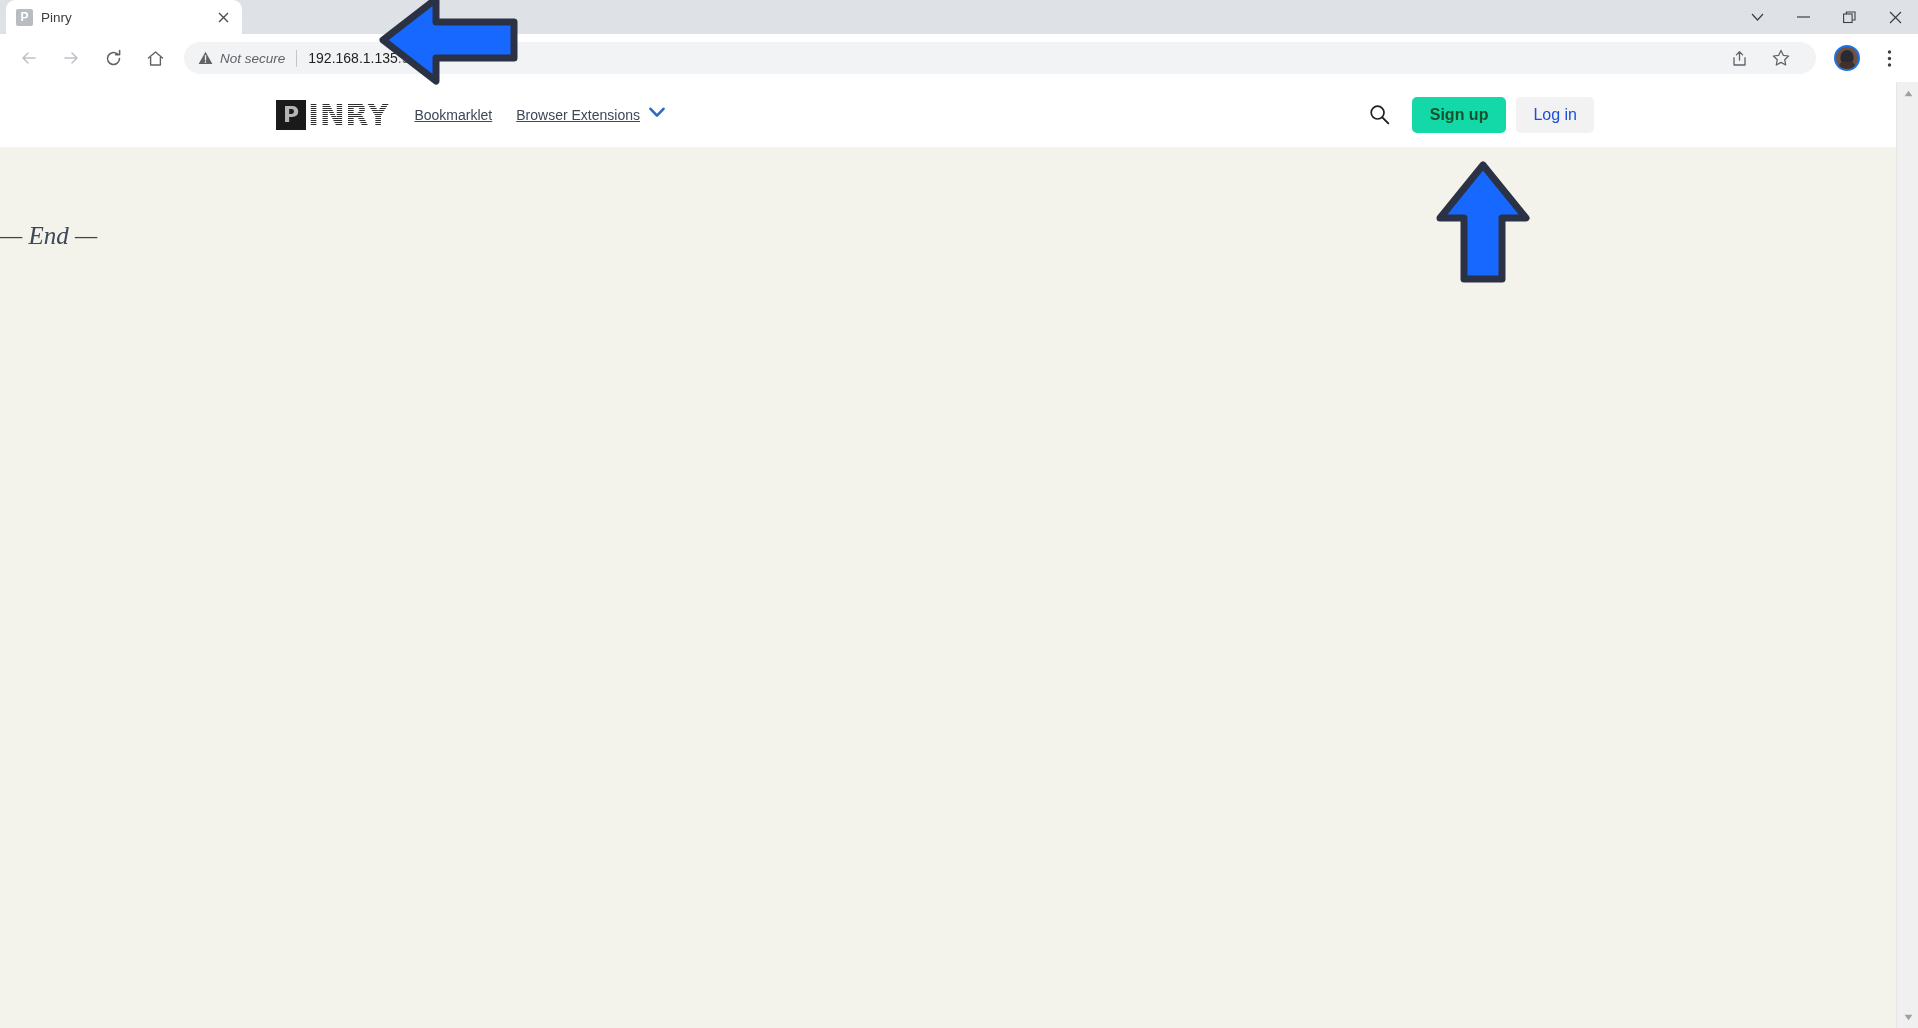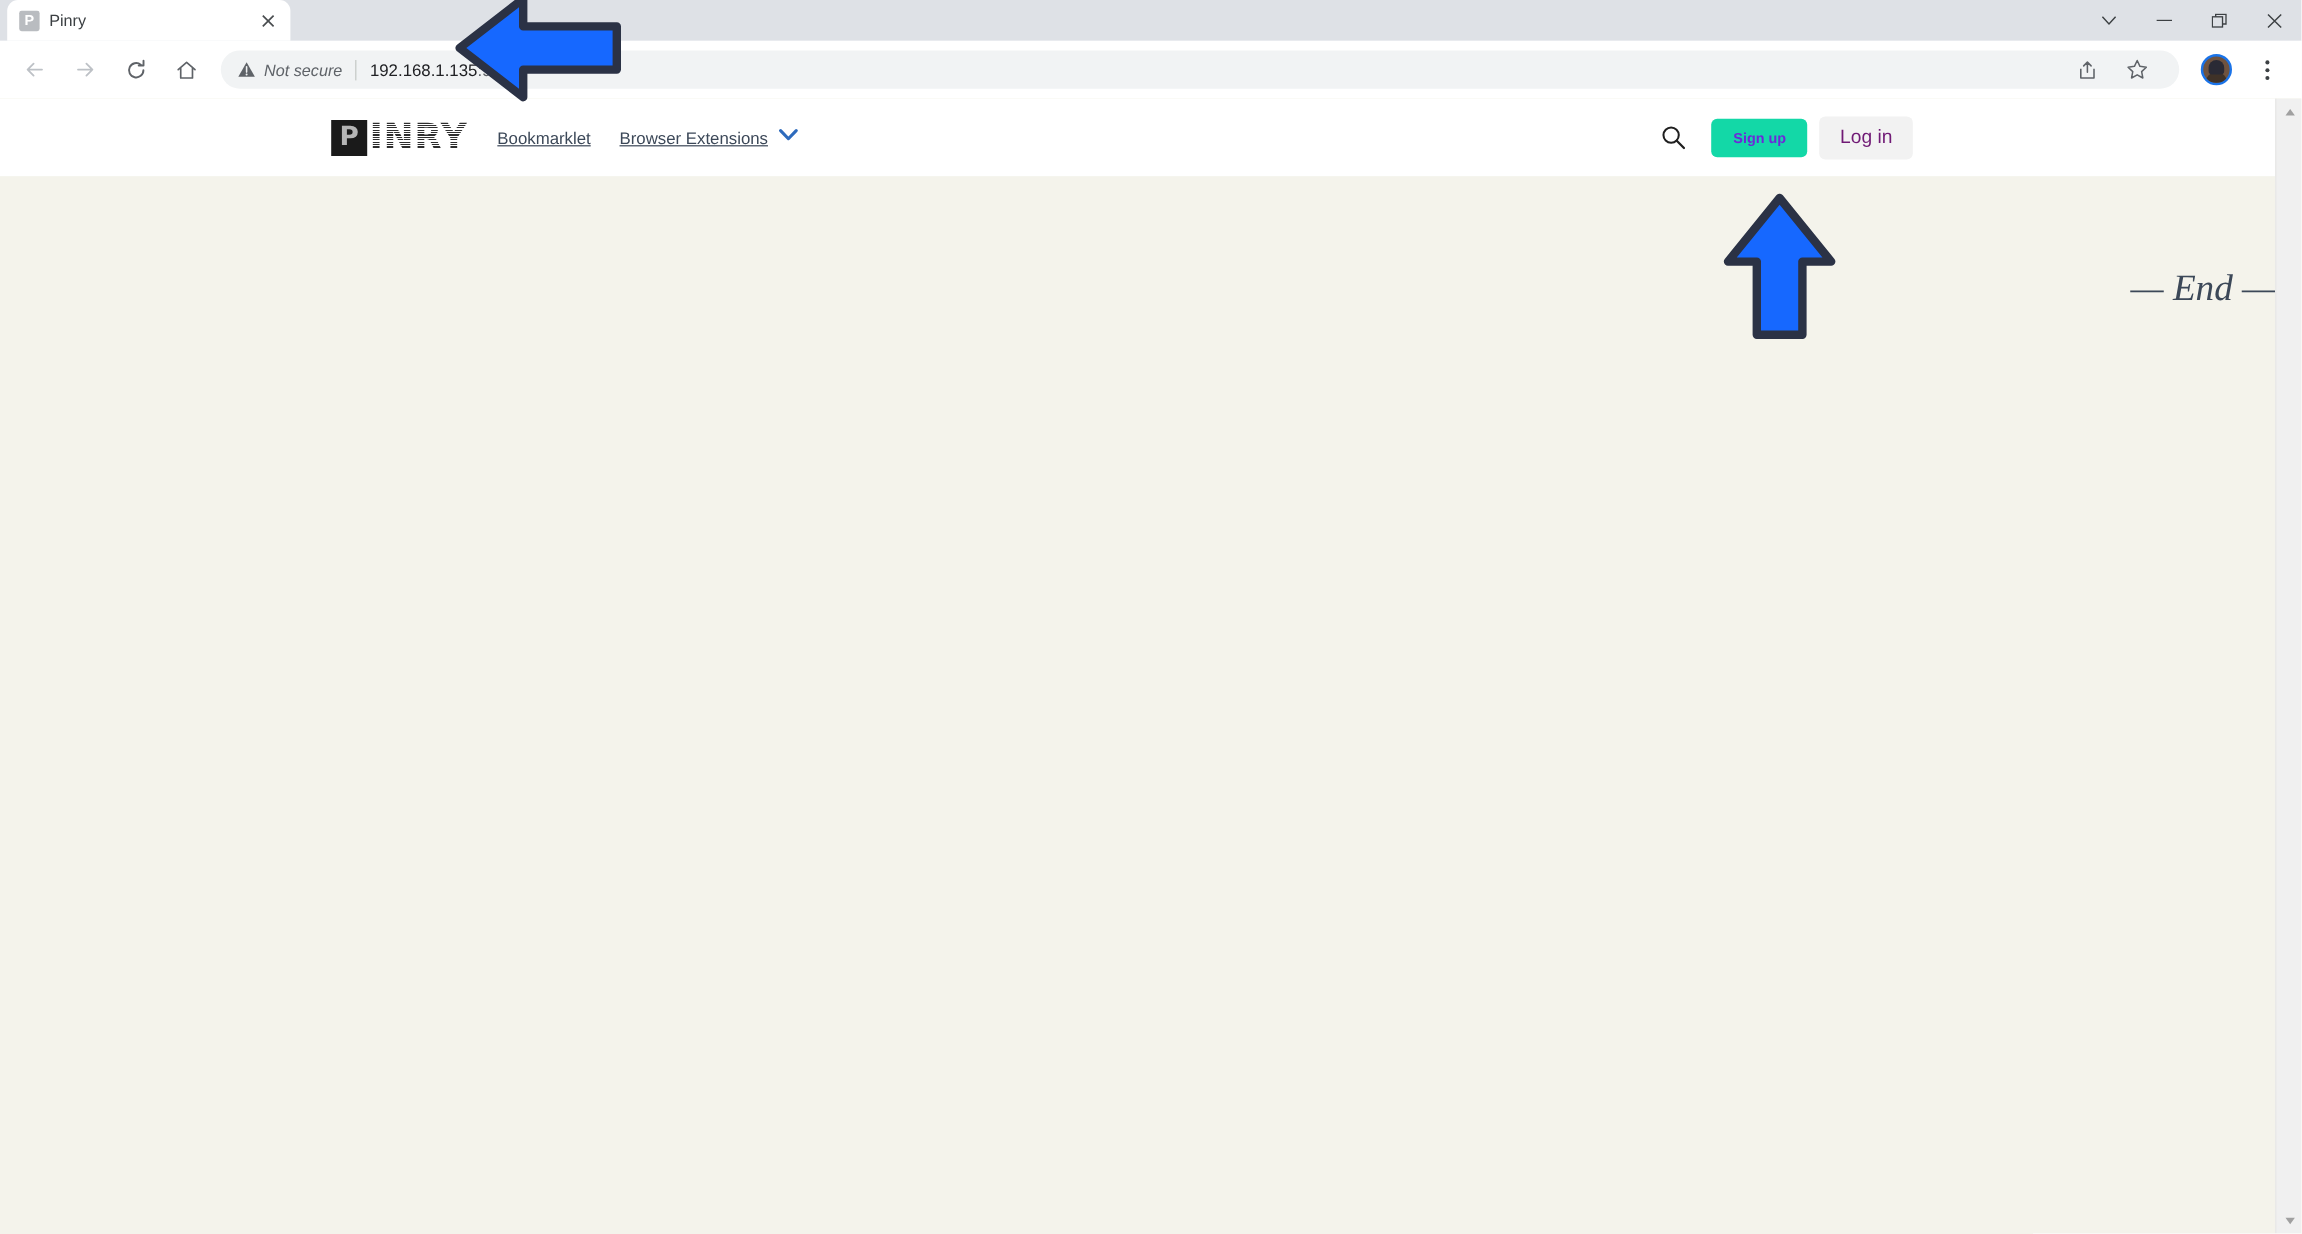--- a/index.html
+++ b/index.html
@@ -249,8 +249,8 @@
   }
   .btn-signup {
     background: #13d8a7;
-    color: #6d28d9;
-    font-size: 12px;
+    color: #14532d;
+    font-size: 16px;
     font-weight: bold;
     padding: 9px 18px;
     border-radius: 5px;

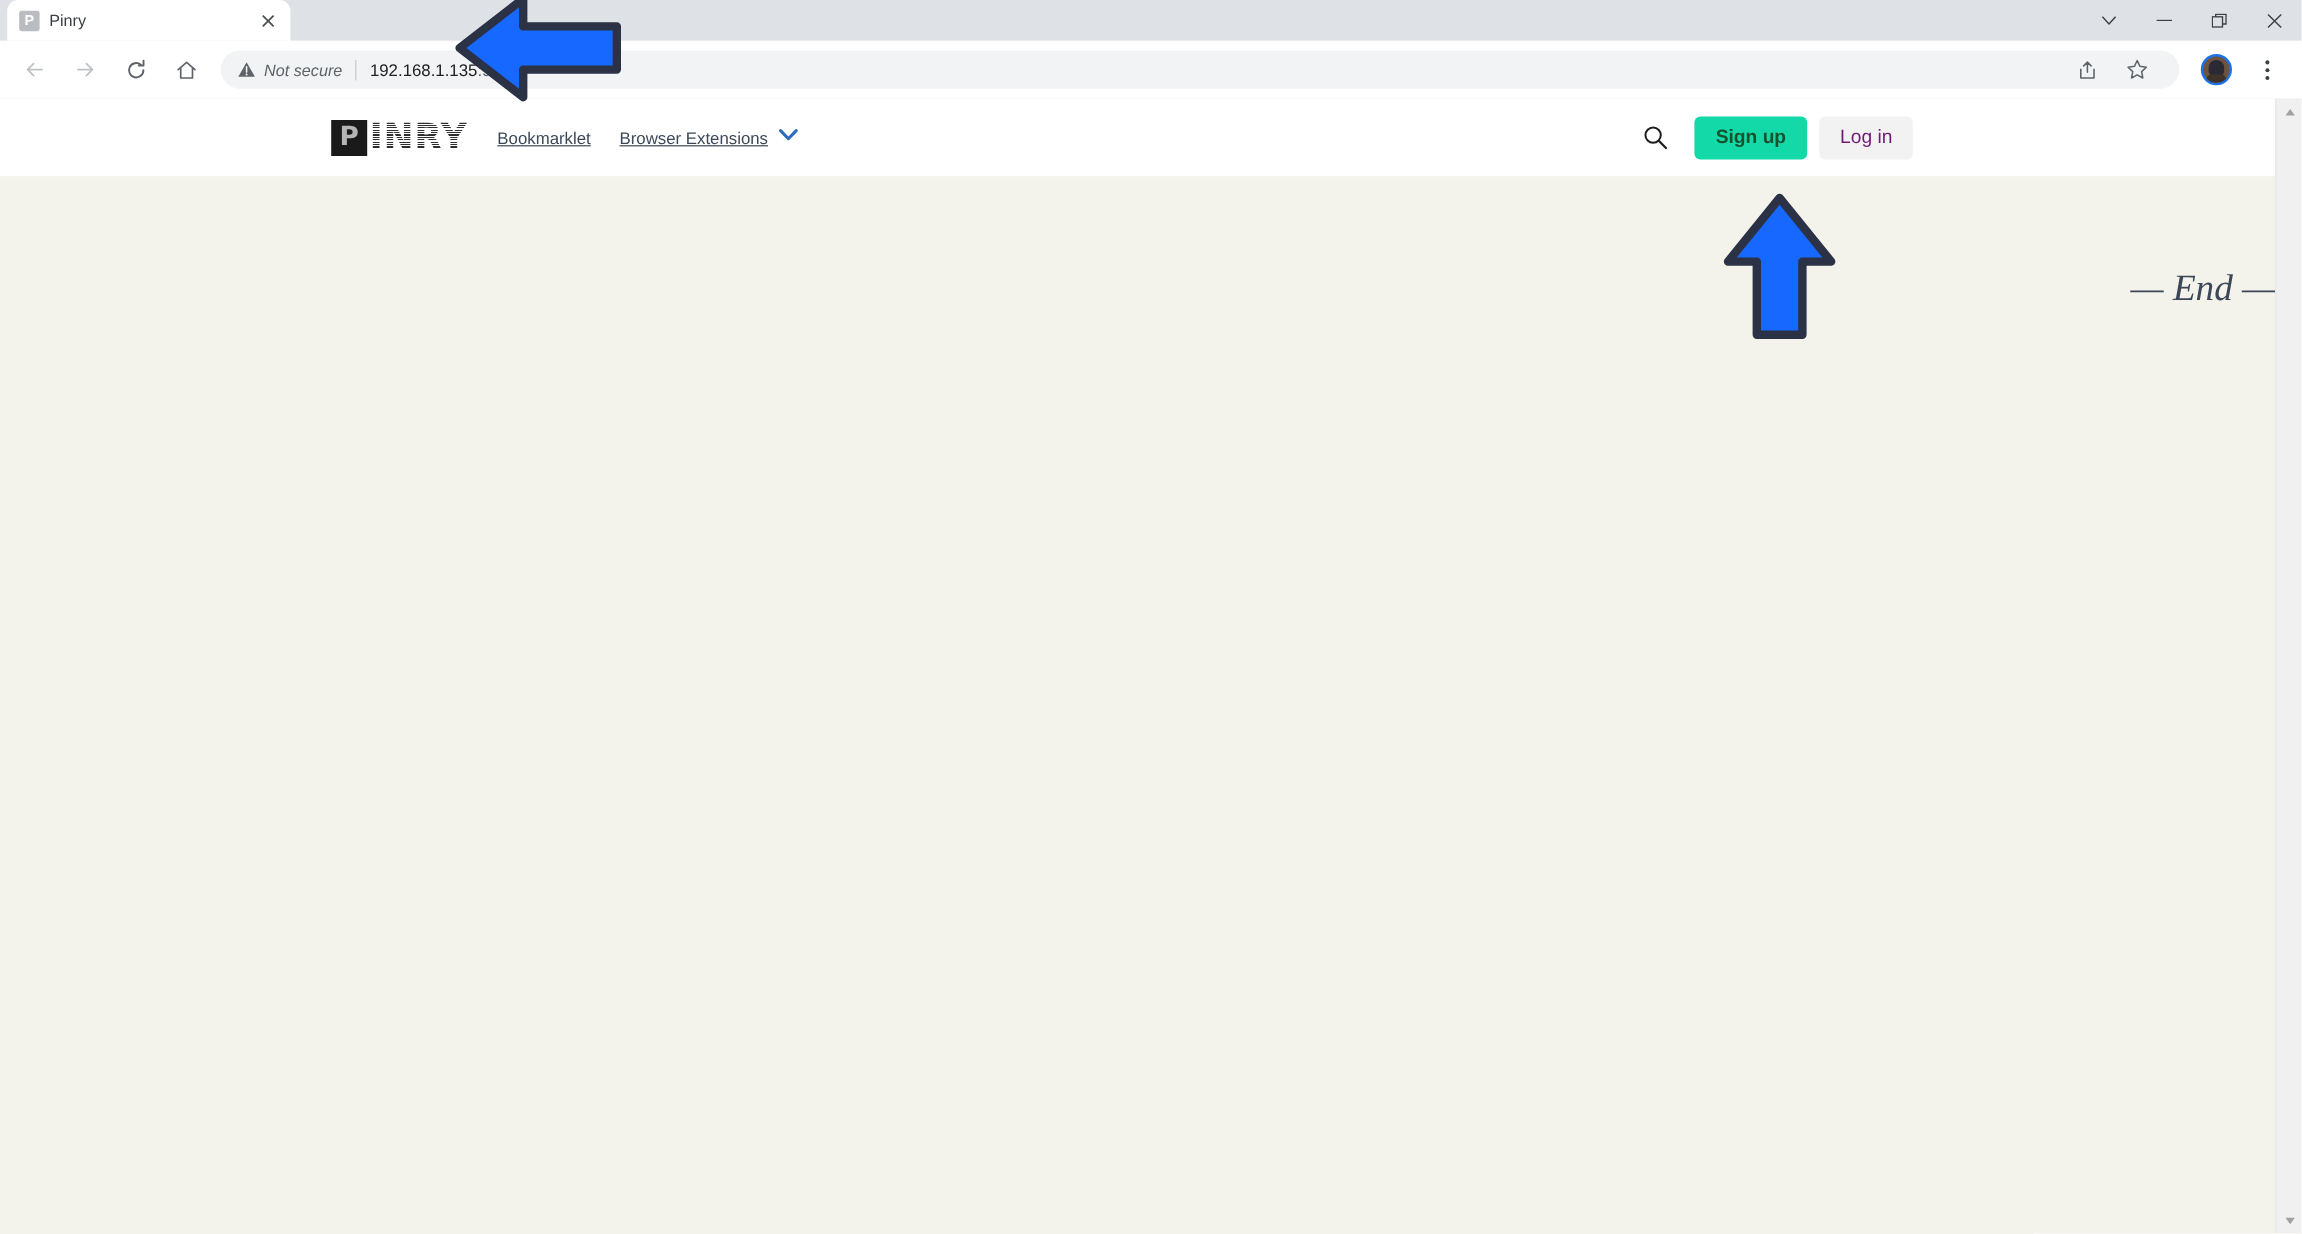--- a/index.html
+++ b/index.html
@@ -260,7 +260,7 @@
   }
   .btn-login {
     background: #f2f2f2;
-    color: #701a75;
+    color: #1d4ed8;
     font-size: 16px;
     padding: 9px 17px;
     border-radius: 5px;

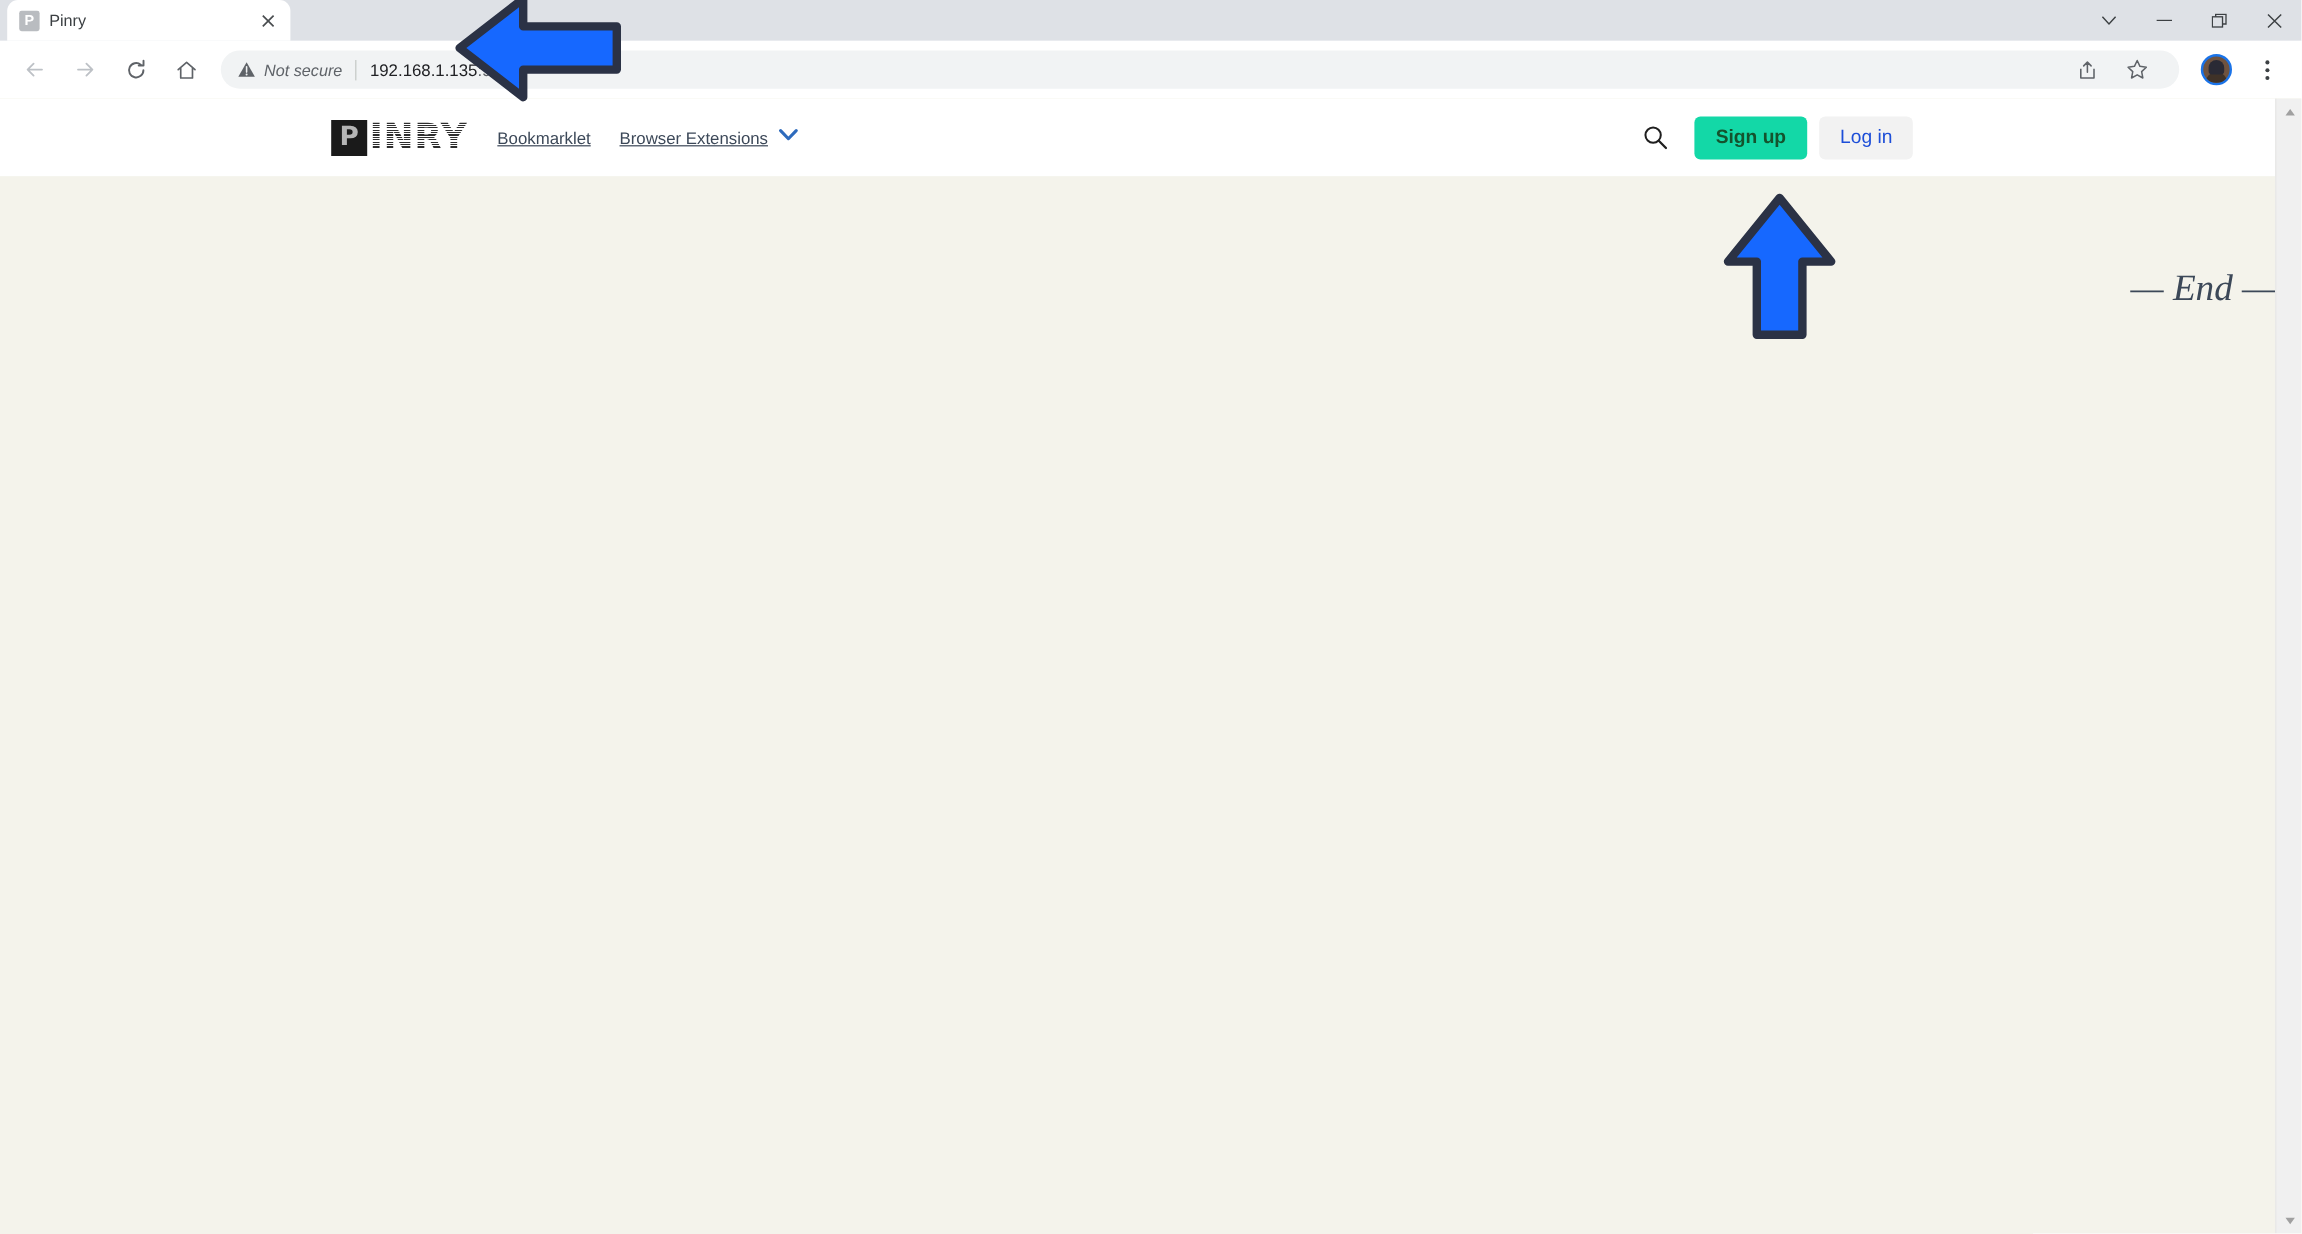--- a/index.html
+++ b/index.html
@@ -281,10 +281,10 @@
     position: absolute;
     left: 0; right: 0;
     top: 75px;
-    text-align: right;
+    text-align: left;
     font-family: "Liberation Serif", serif;
     font-style: italic;
-    font-size: 31px;
+    font-size: 25px;
     color: #3c4858;
     width: 1896px;
   }

